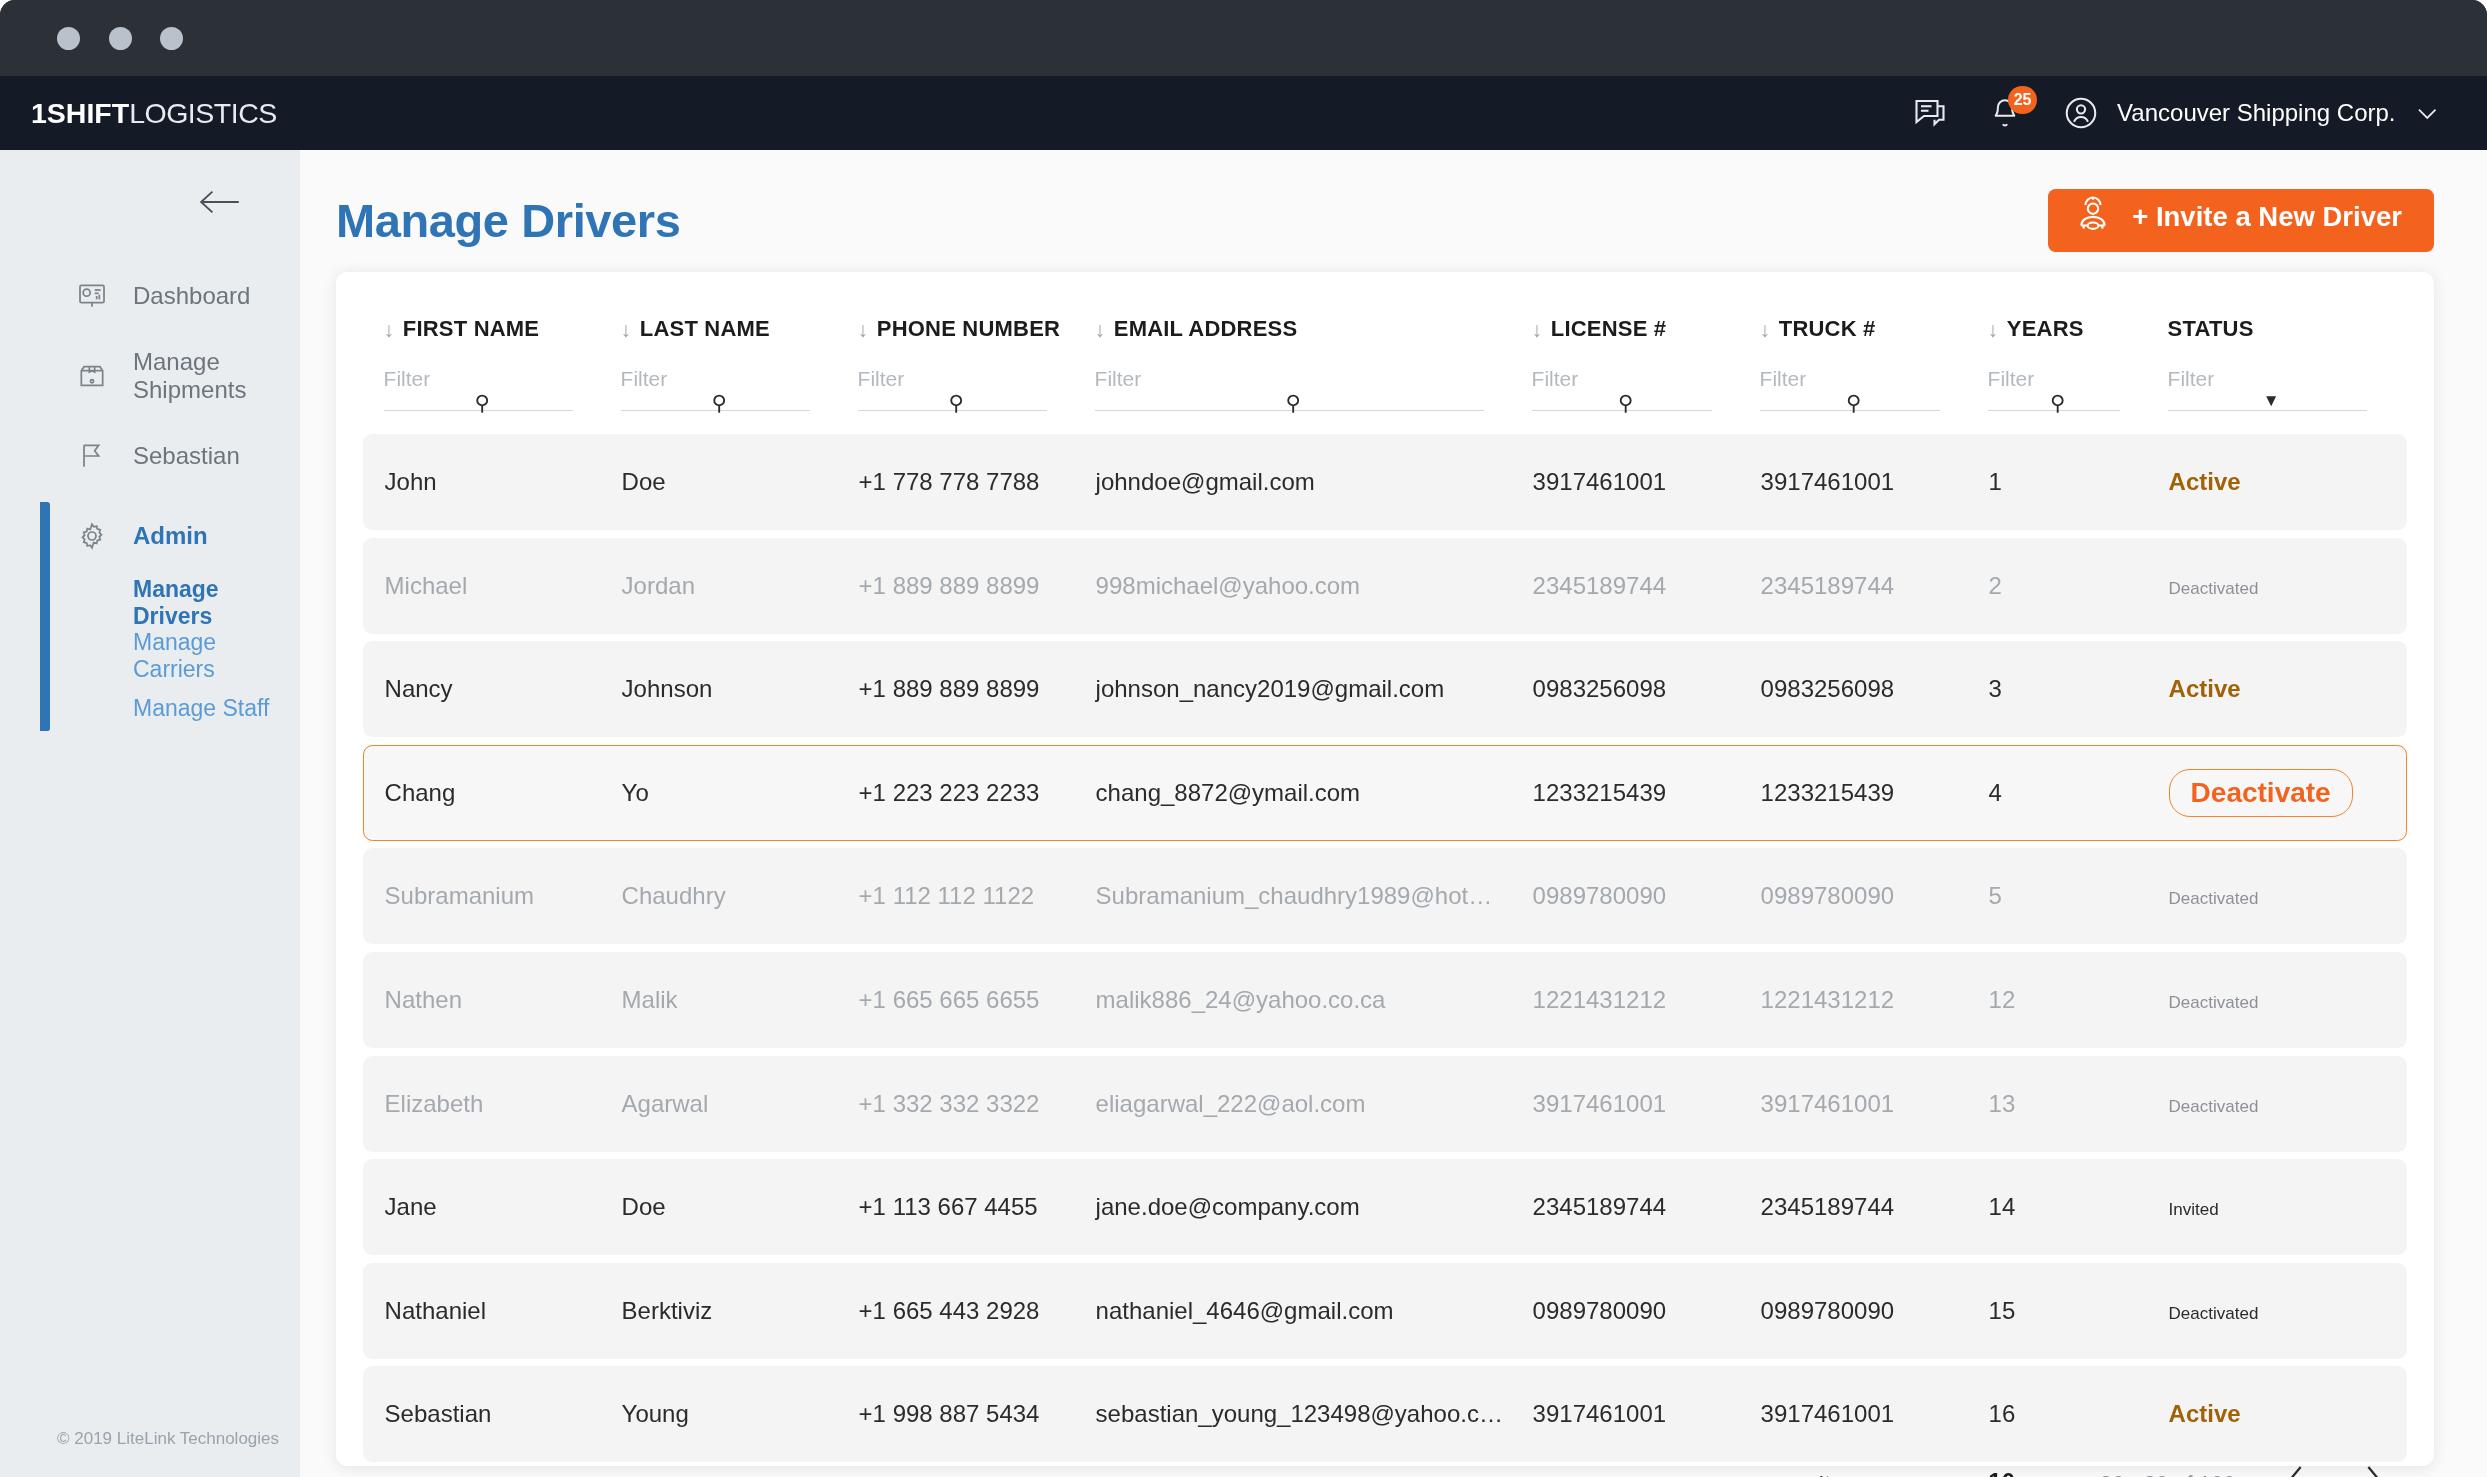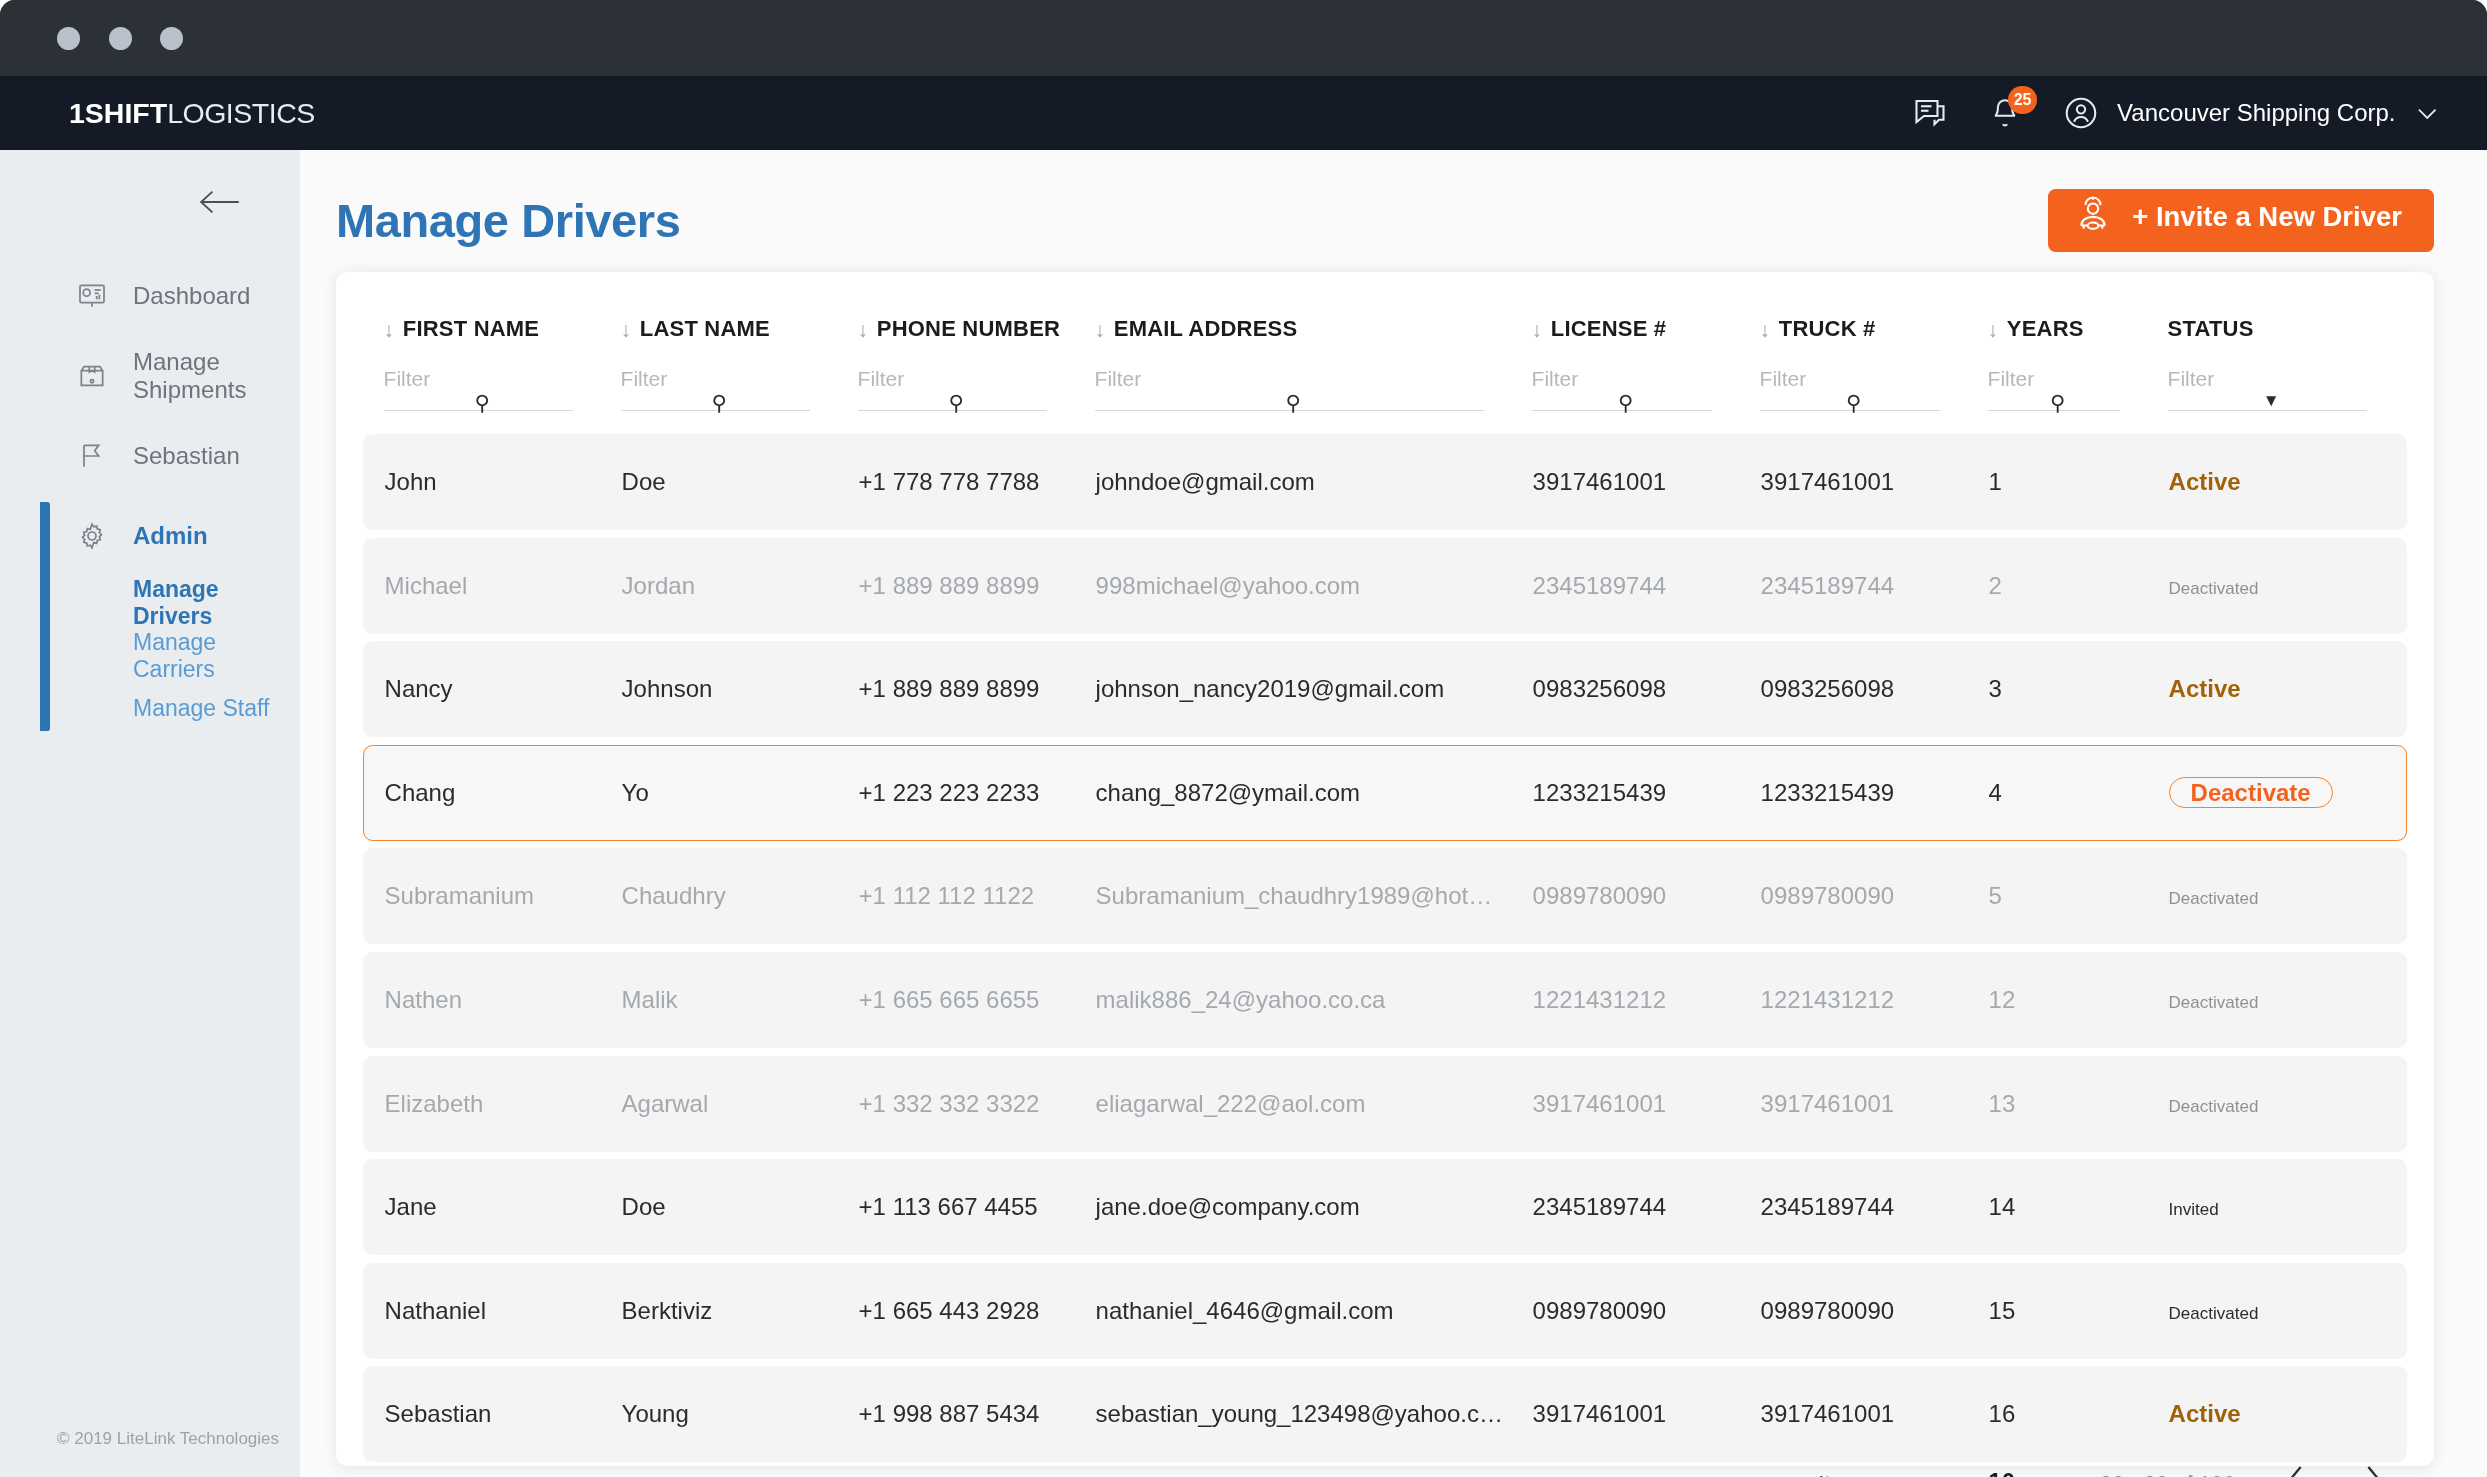--- a/index.html
+++ b/index.html
@@ -35,7 +35,7 @@
     display: flex;
     align-items: center;
     justify-content: space-between;
-    padding: 0 46px 0 69px;
+    padding: 0 46px 0 31px;
   }
   .logo {
     font-size: 28.5px;

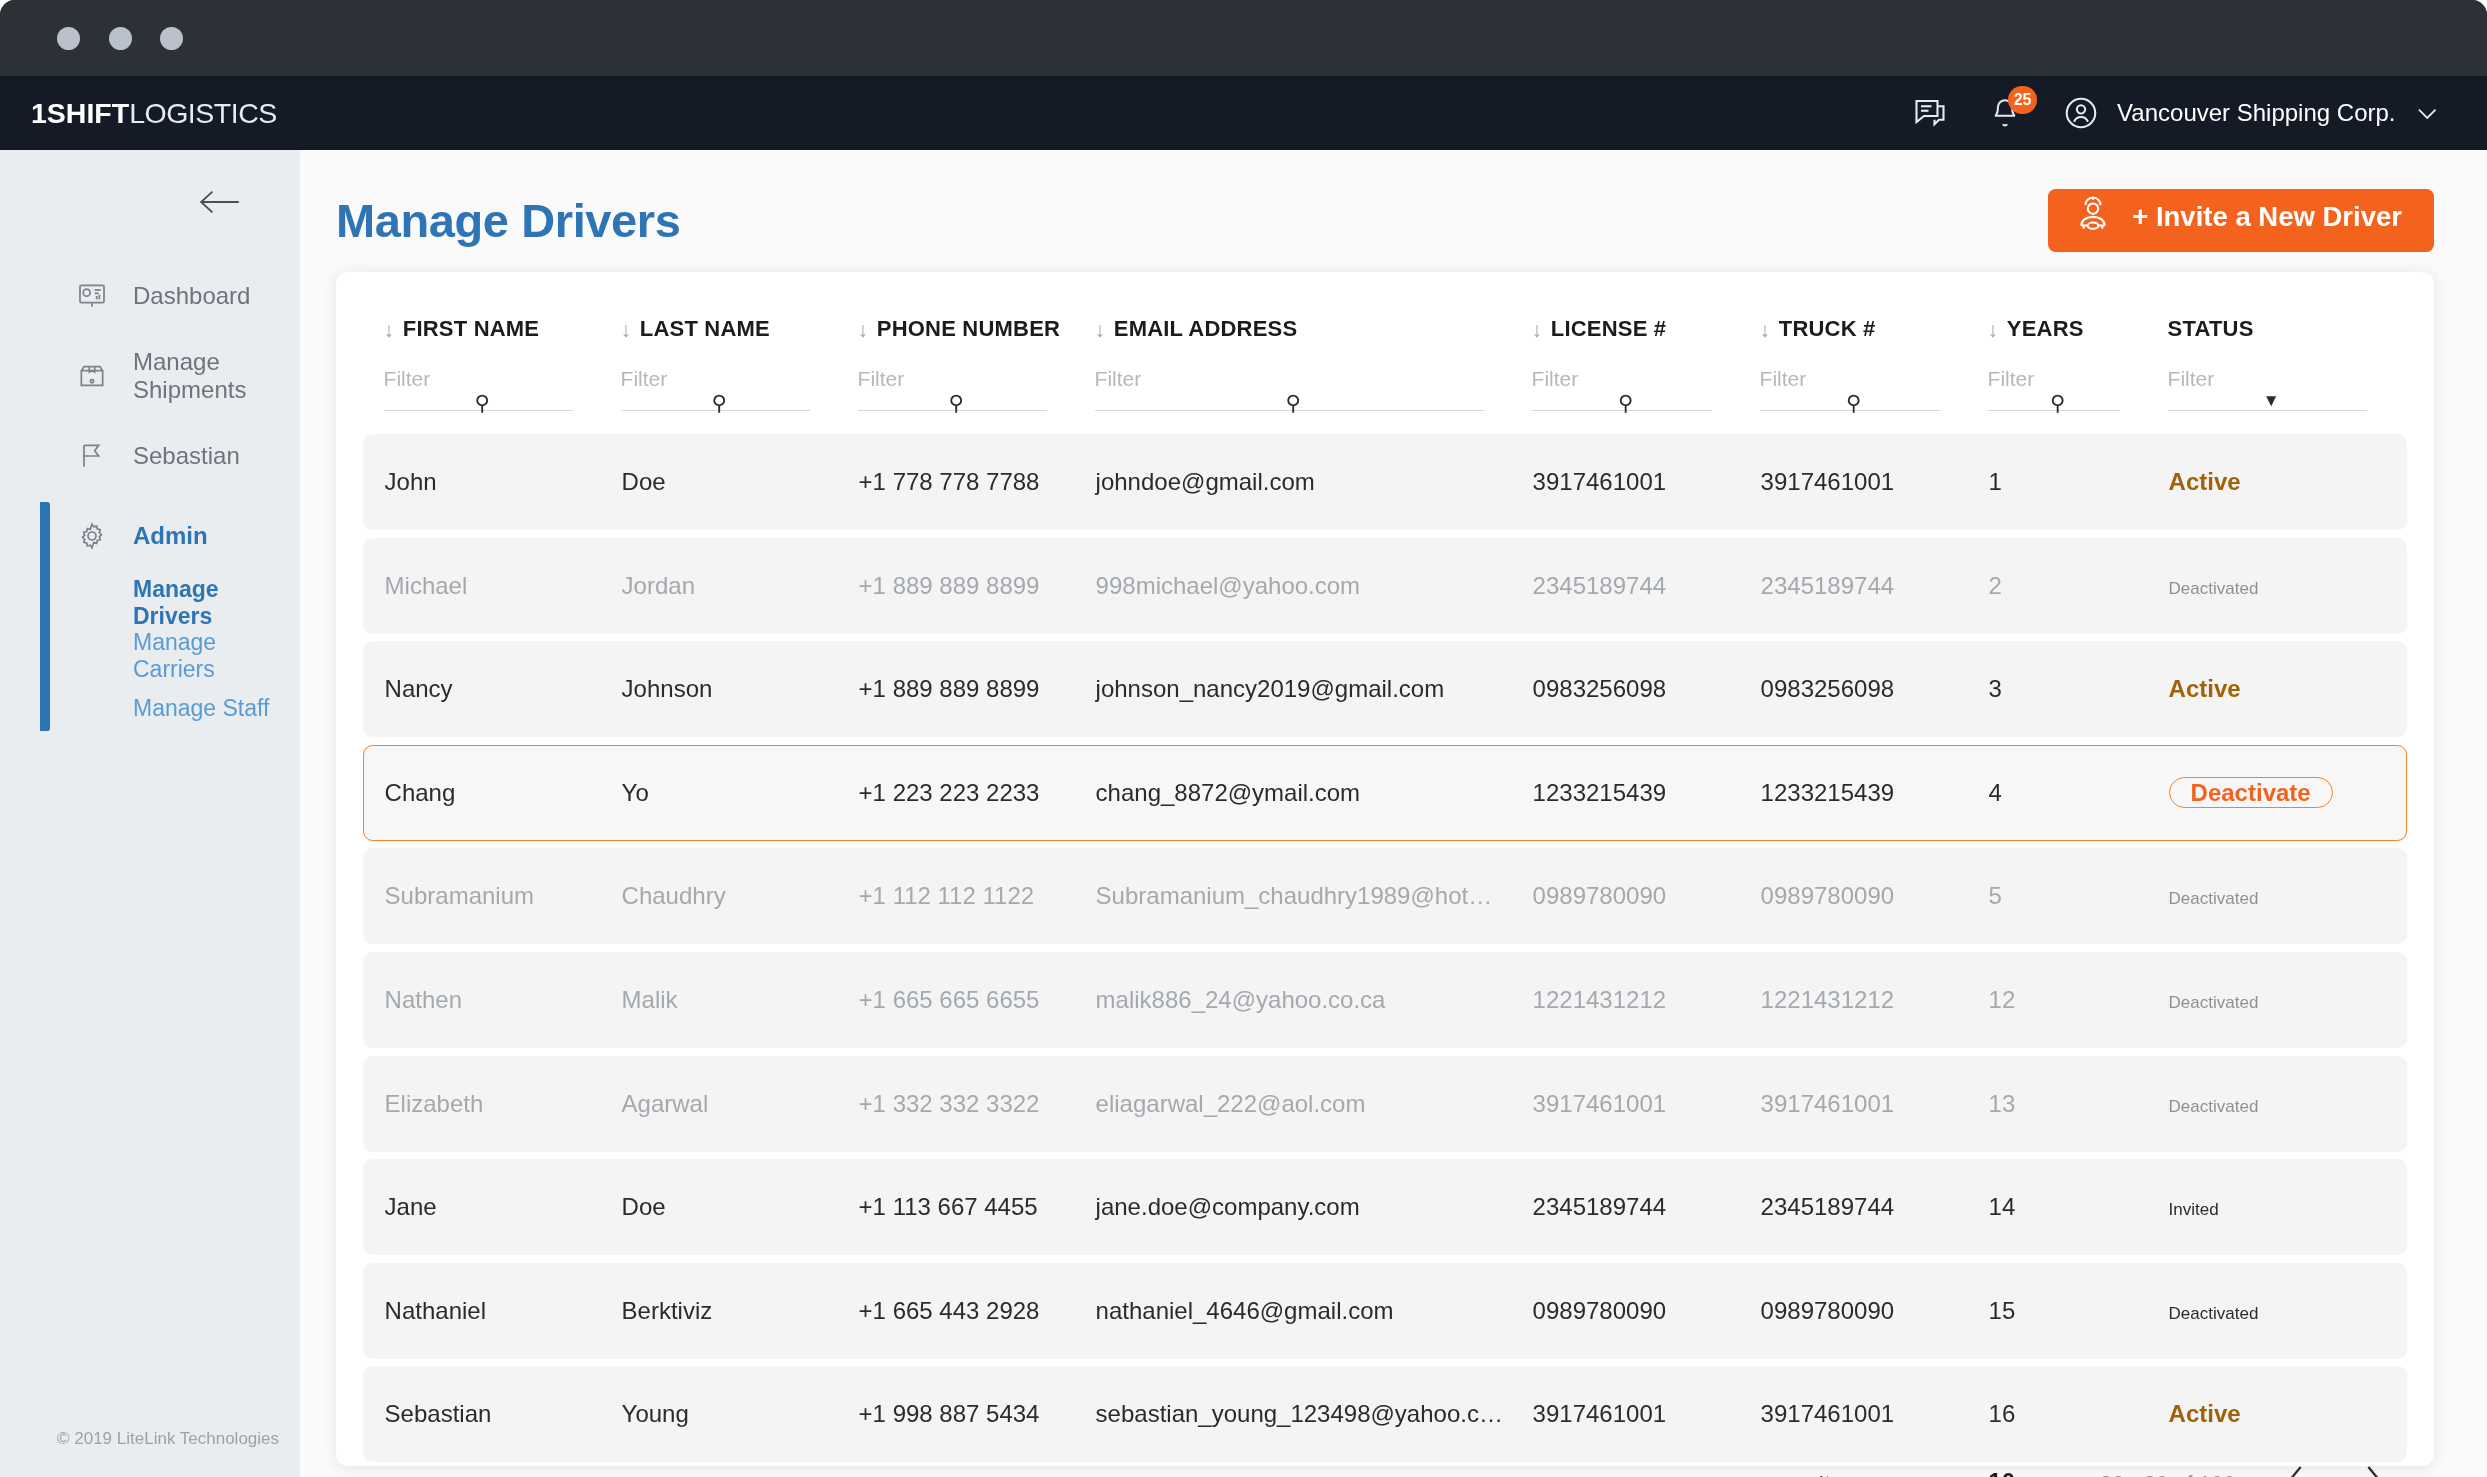--- a/index.html
+++ b/index.html
@@ -218,9 +218,9 @@
     border: 1.9px solid #f4832a;
     color: #f4631e;
     font-weight: 700;
-    font-size: 24px;
+    font-size: 28px;
     border-radius: 21px;
-    height: 31px;
+    height: 48px;
     padding: 0 21px;
     background: transparent;
     cursor: pointer;

